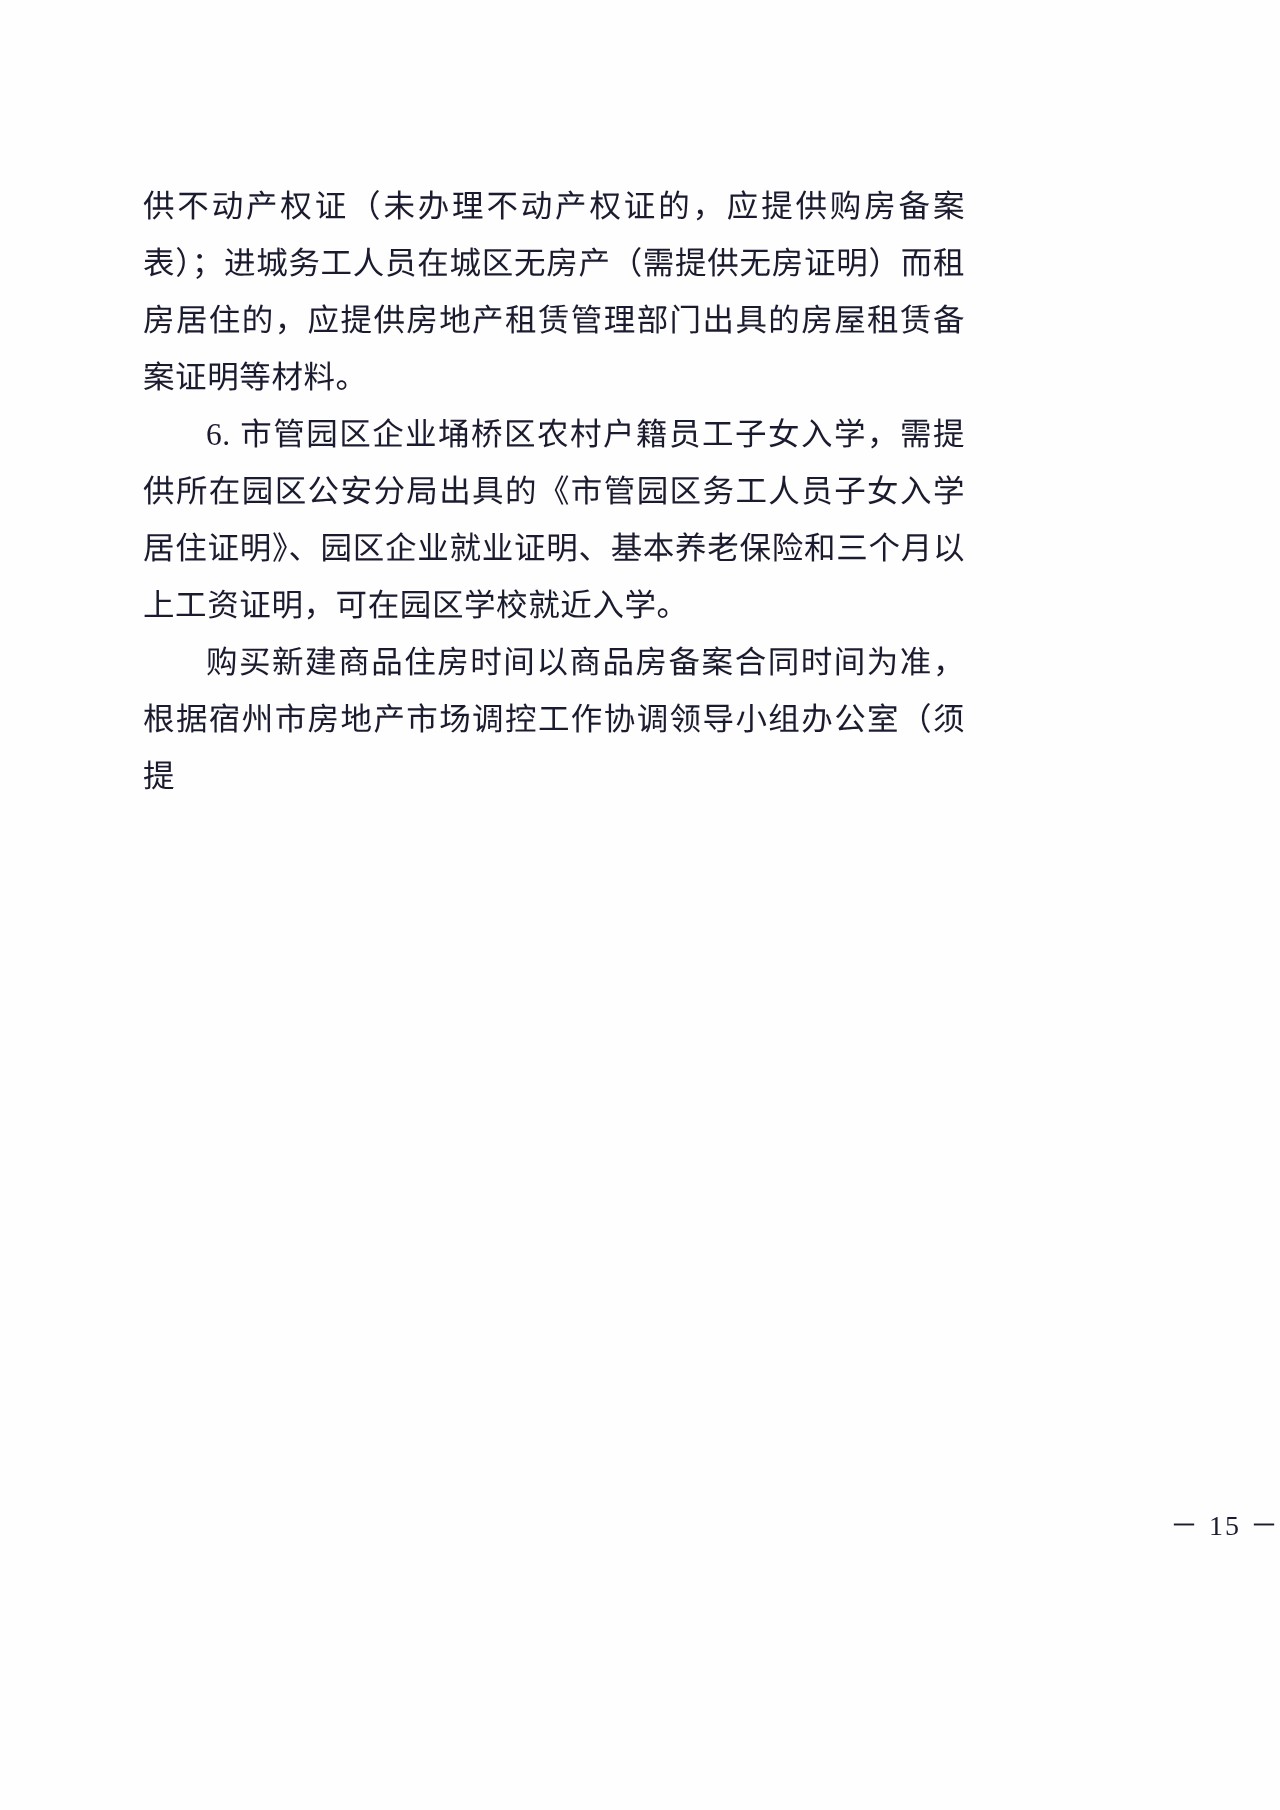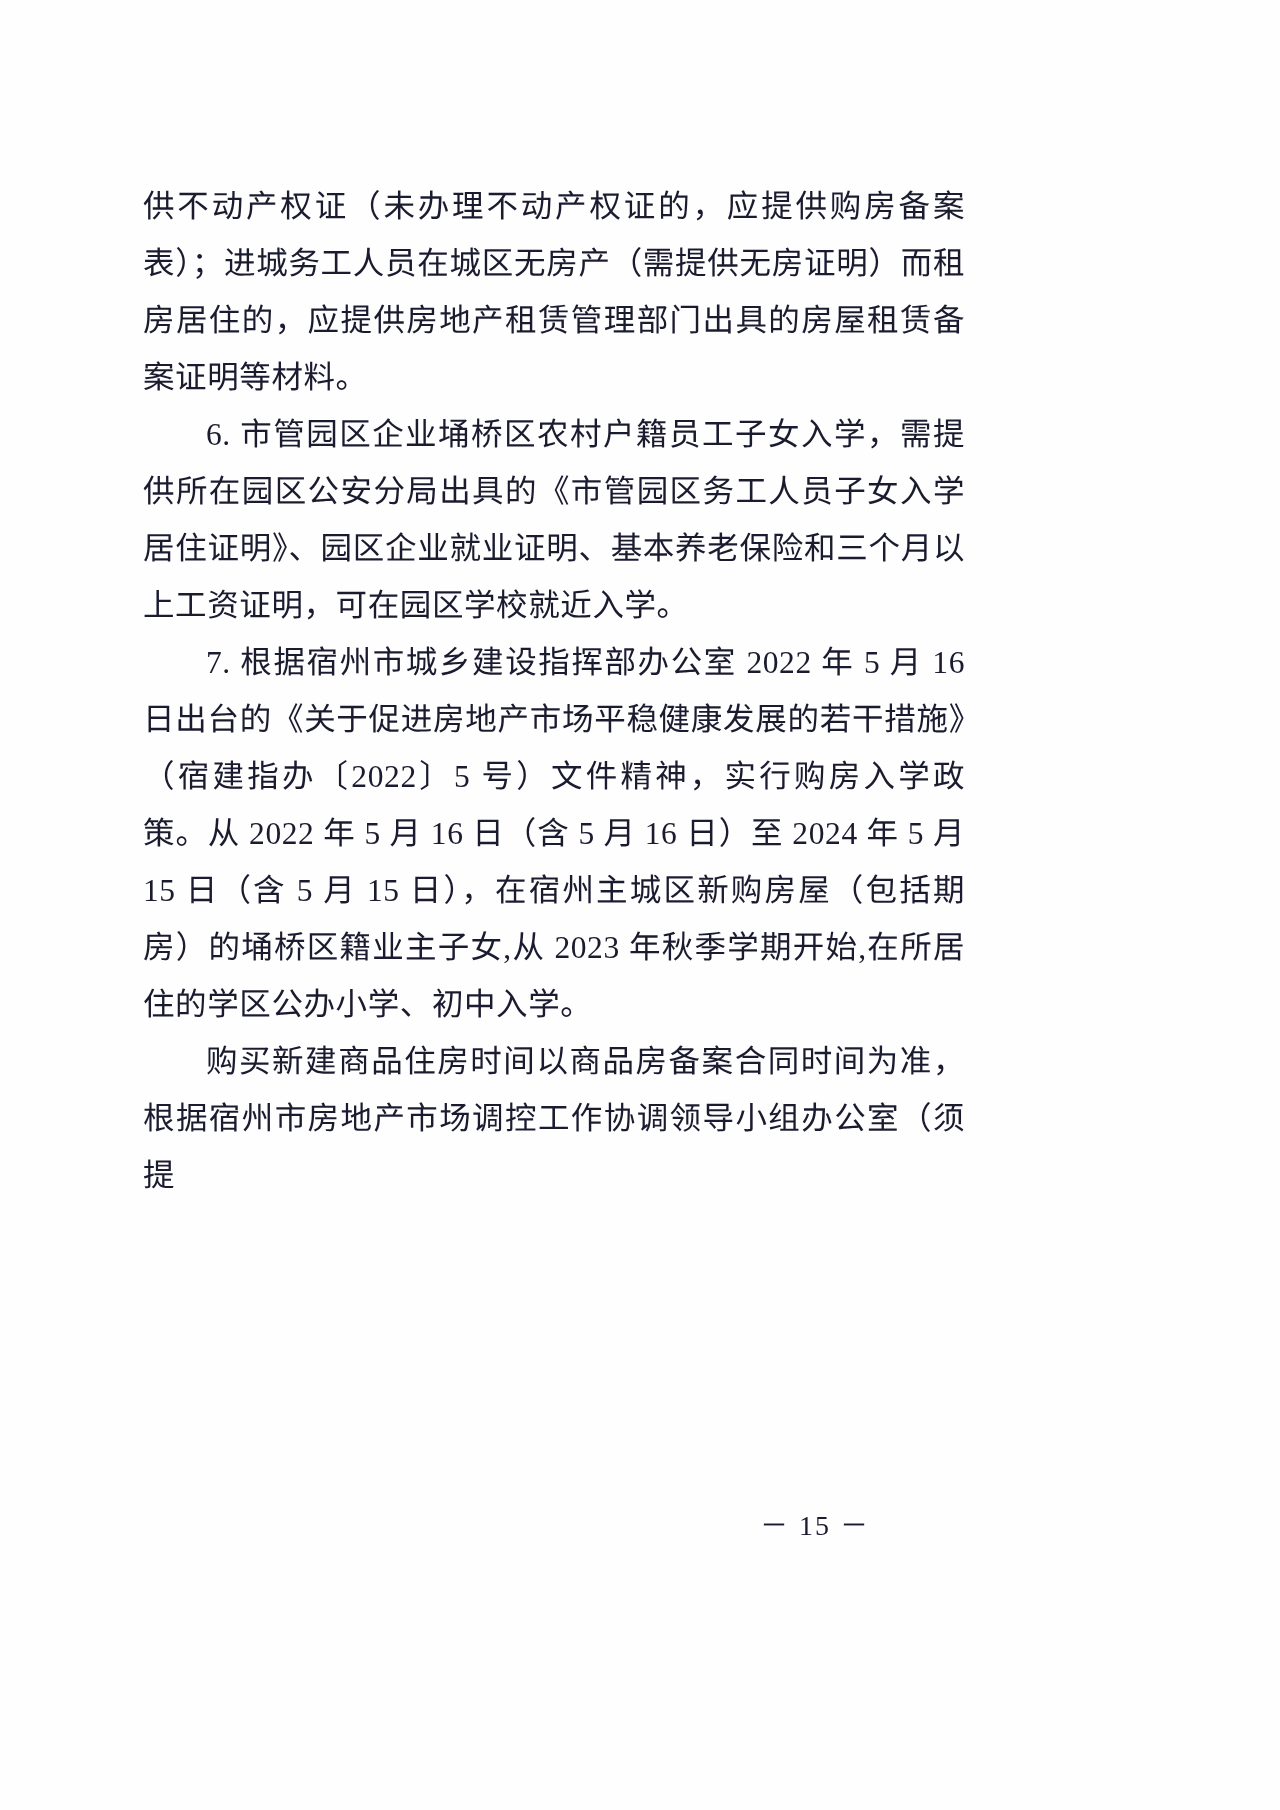--- a/index.html
+++ b/index.html
@@ -70,7 +70,6 @@
   <div class="content">
     <p class="para">供不动产权证（未办理不动产权证的，应提供购房备案表）；进城务工人员在城区无房产（需提供无房证明）而租房居住的，应提供房地产租赁管理部门出具的房屋租赁备案证明等材料。</p>
     <p class="para indent">6. 市管园区企业埇桥区农村户籍员工子女入学，需提供所在园区公安分局出具的《市管园区务工人员子女入学居住证明》、园区企业就业证明、基本养老保险和三个月以上工资证明，可在园区学校就近入学。</p>
-    <p class="para indent">7. 根据宿州市城乡建设指挥部办公室 2022 年 5 月 16 日出台的《关于促进房地产市场平稳健康发展的若干措施》（宿建指办〔2022〕5 号）文件精神，实行购房入学政策。从 2022 年 5 月 16 日（含 5 月 16 日）至 2024 年 5 月 15 日（含 5 月 15 日），在宿州主城区新购房屋（包括期房）的埇桥区籍业主子女,从 2023 年秋季学期开始,在所居住的学区公办小学、初中入学。</p>
     <p class="para indent">购买新建商品住房时间以商品房备案合同时间为准，根据宿州市房地产市场调控工作协调领导小组办公室（须提</p>
   </div>
 

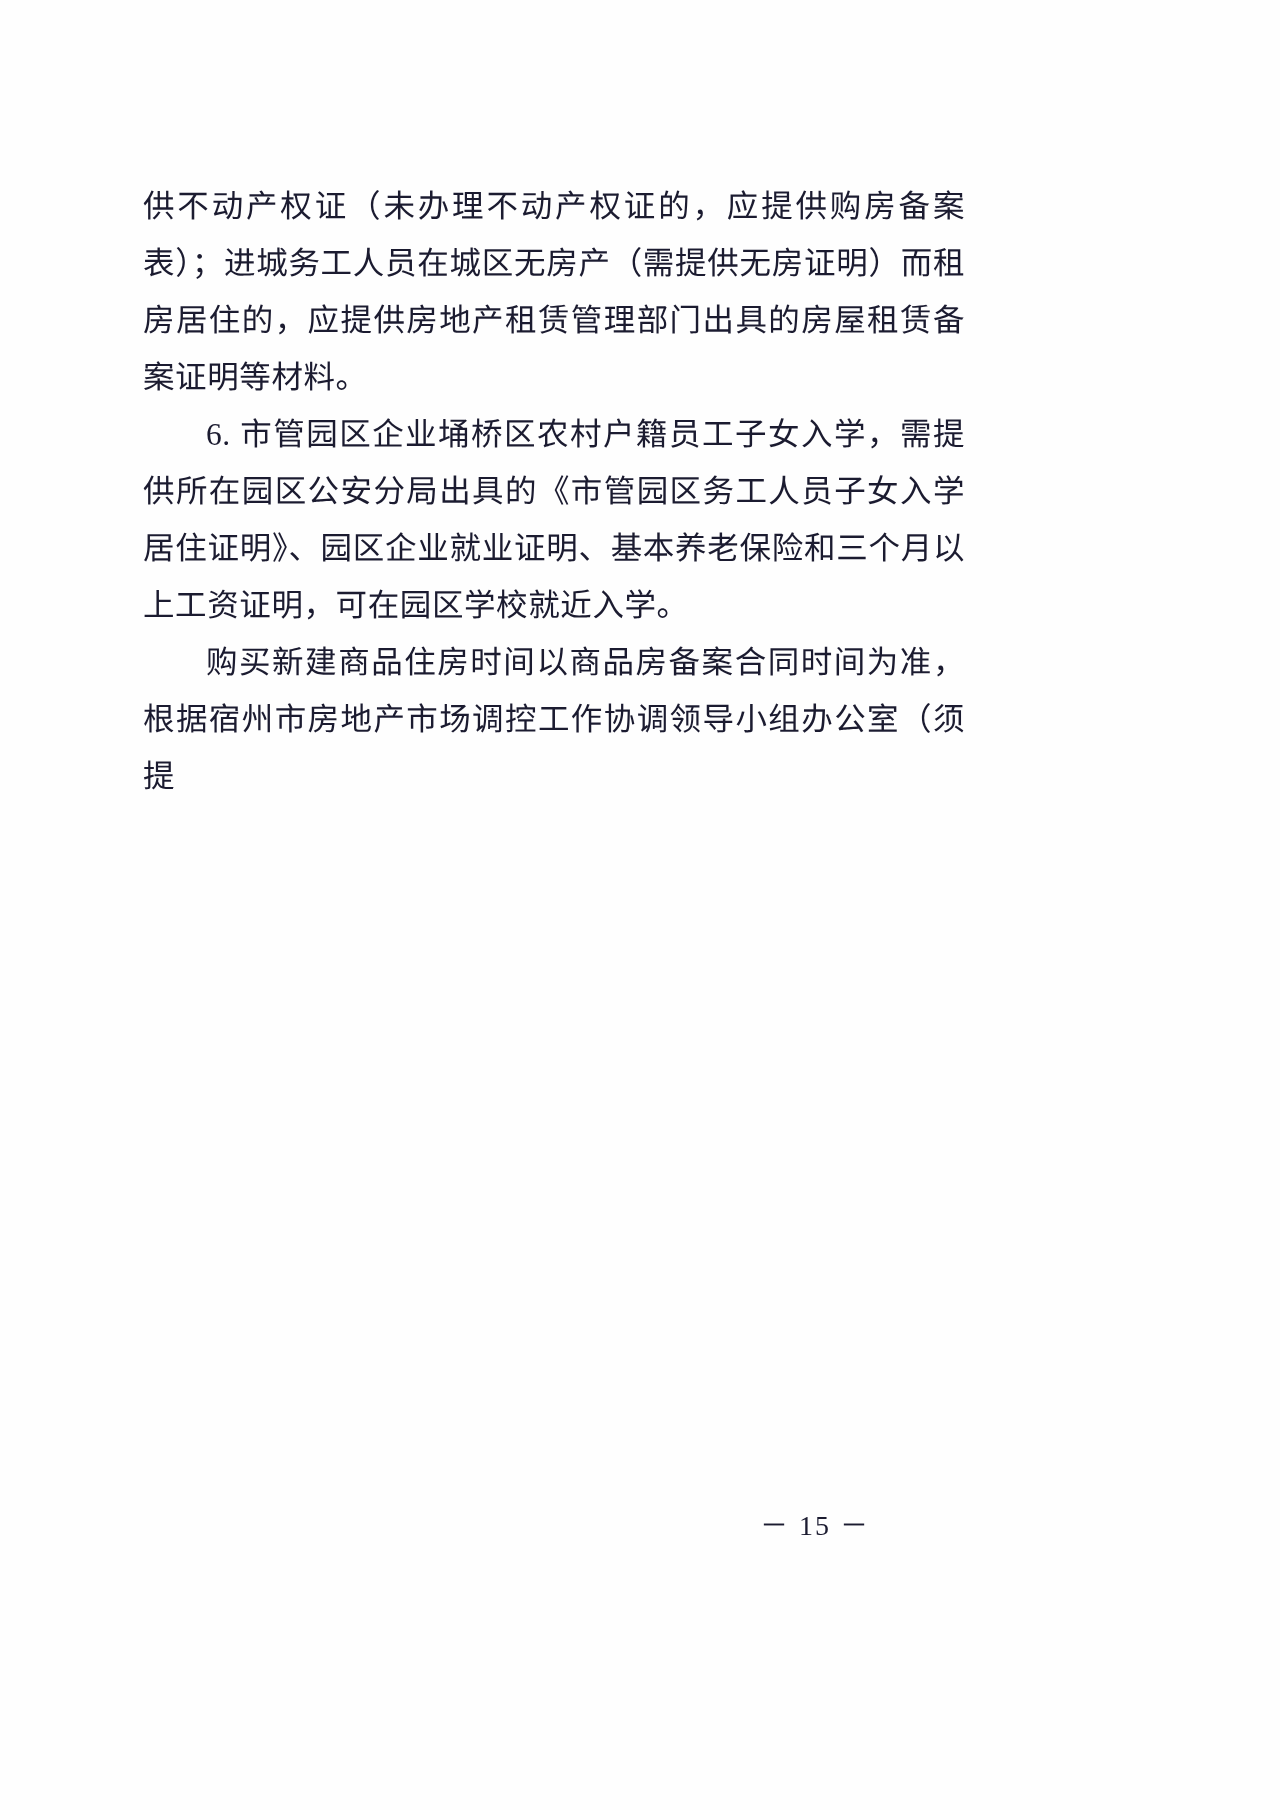--- a/index.html
+++ b/index.html
@@ -51,7 +51,7 @@
     left: 0;
     right: 0;
     top: 1503px;
-    text-align: left;
+    text-align: right;
     font-size: 28px;
     color: #1b1b30;
     letter-spacing: 2px;

